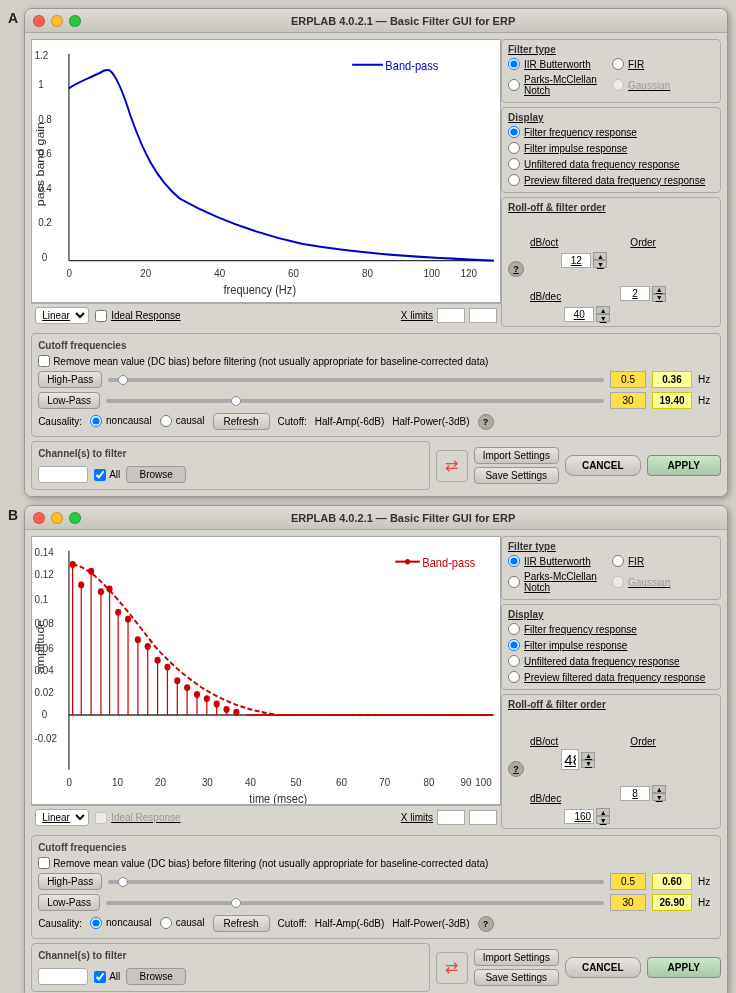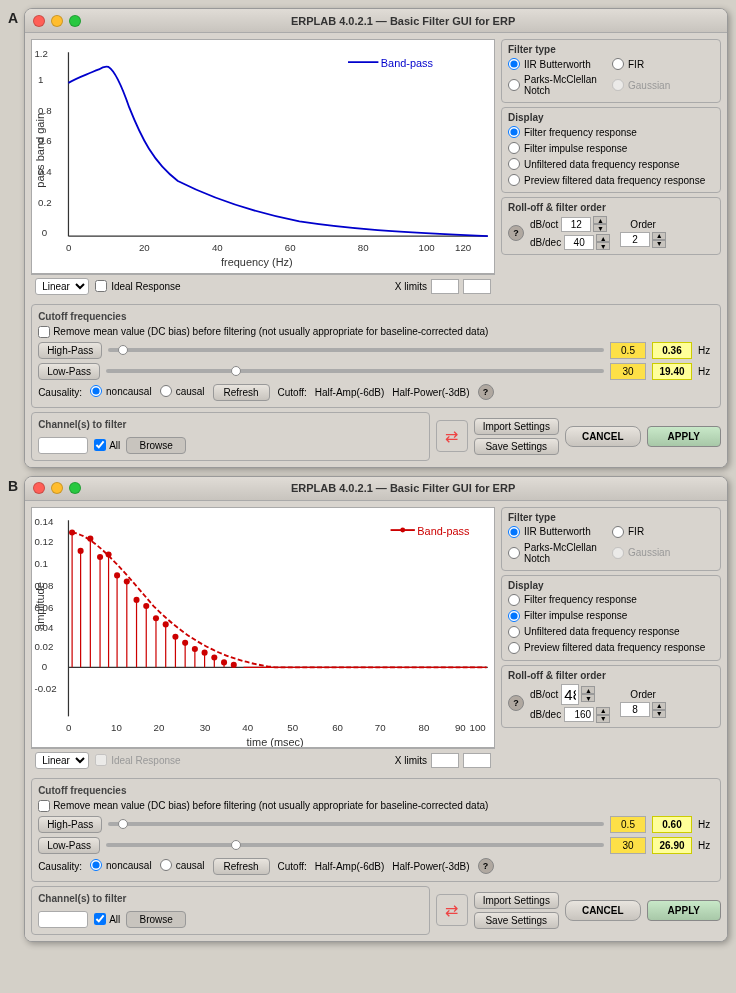--- a/index.html
+++ b/index.html
@@ -53,8 +53,8 @@
     }
     .top-section {
       display: flex;
-      gap: 6px;
       margin-bottom: 6px;
+      text-decoration: underline;
     }
     .chart-area {
       background: white;

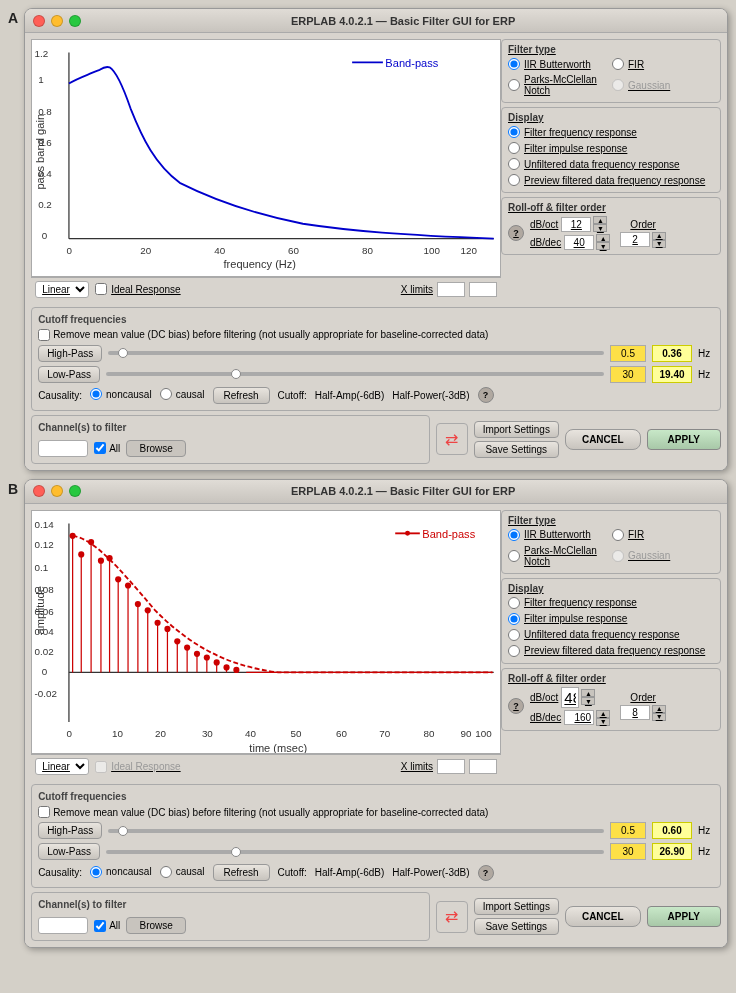--- a/index.html
+++ b/index.html
@@ -165,6 +165,7 @@
       display: flex;
       align-items: center;
       gap: 2px;
+      margin-top: 36px;
     }
     .bottom-section {
       background: #d8d4ce;

